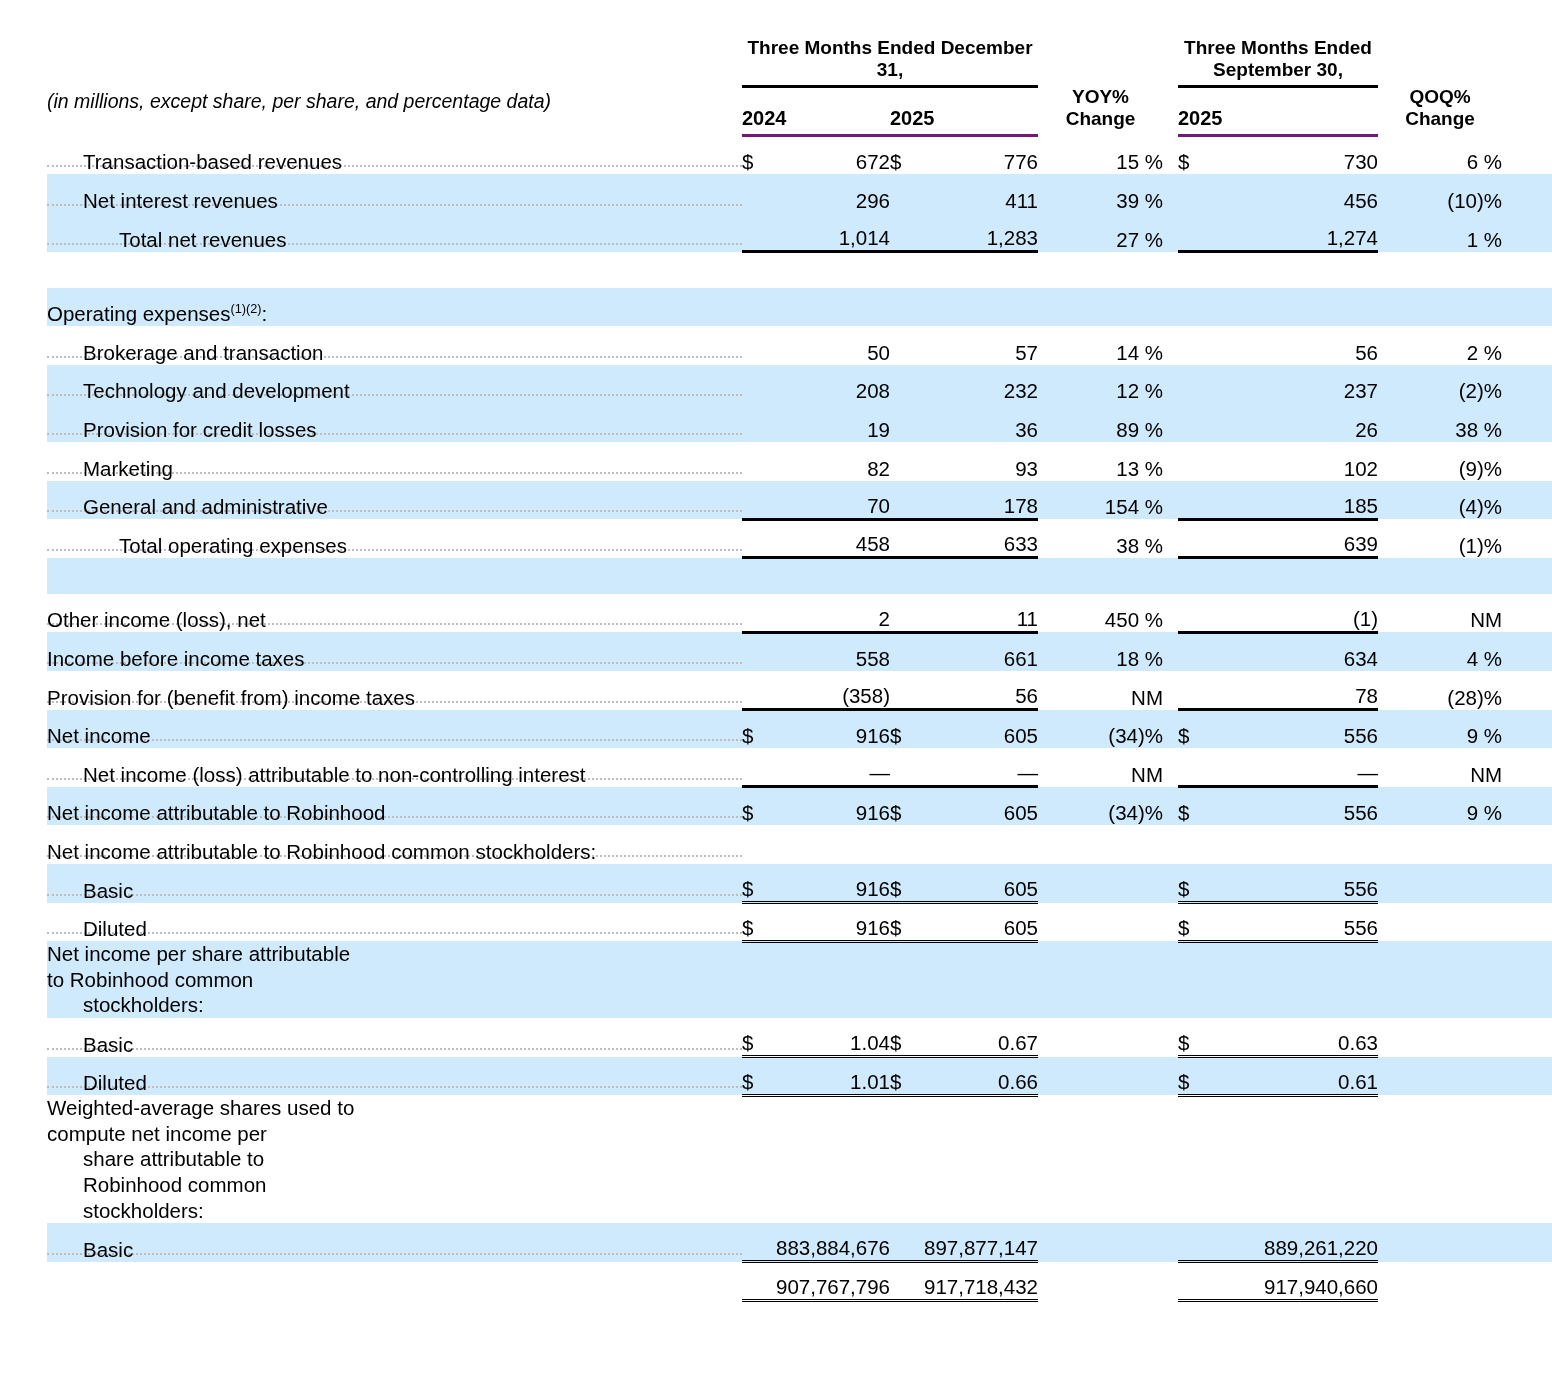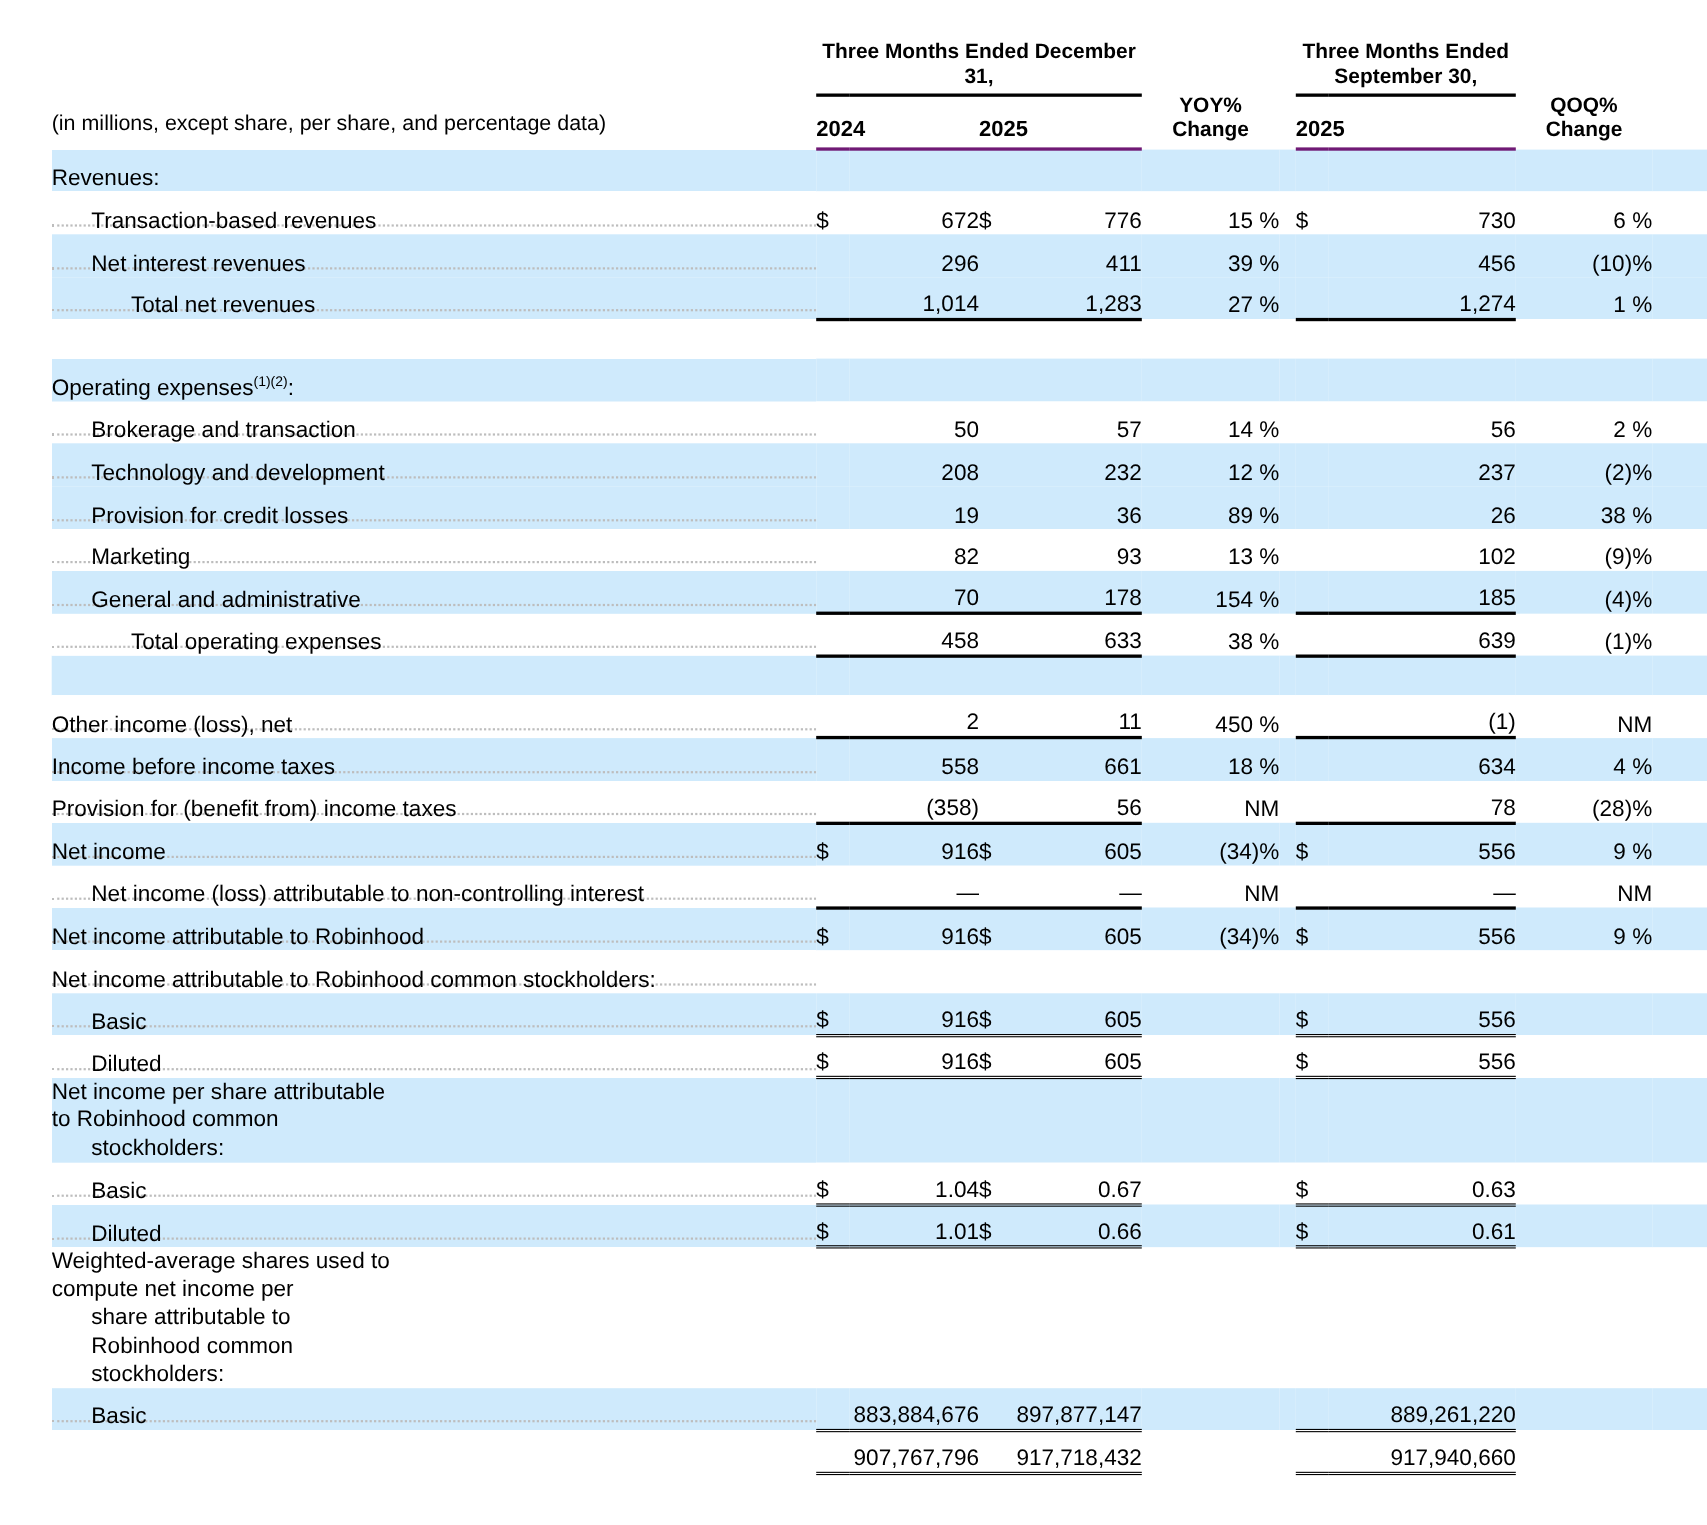--- a/index.html
+++ b/index.html
@@ -66,9 +66,10 @@
     margin-top: 19px;
   }
   .hdr-units {
+    font-style: italic;
     font-size: 19.5px;
     vertical-align: bottom;
-    padding: 0 0 12px 0;
+    padding: 0 0 23px 0;
     white-space: nowrap;
   }
   tr.hdr-top td { height: 86px; }

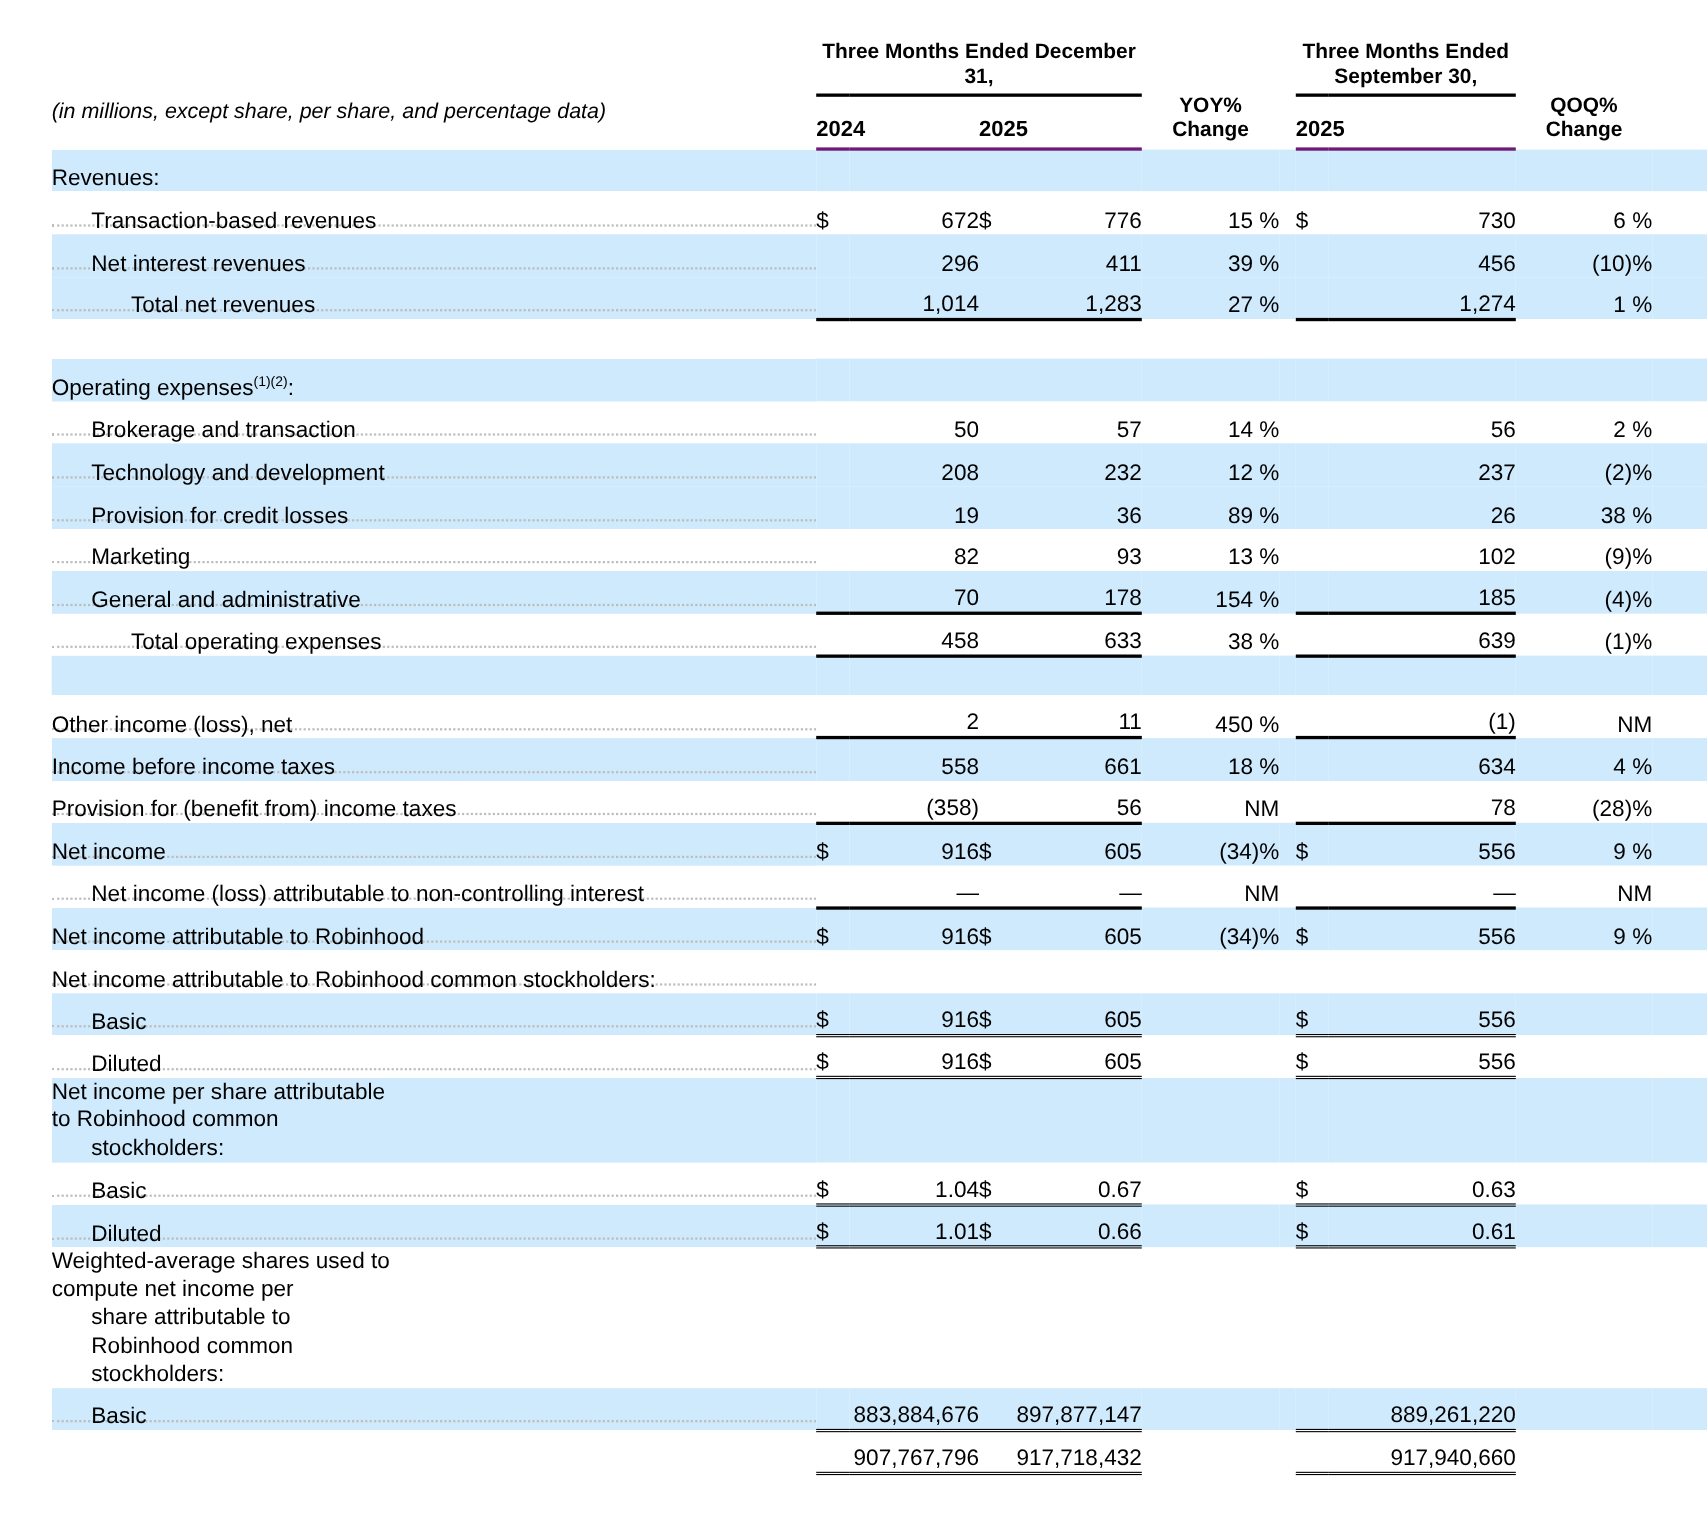--- a/index.html
+++ b/index.html
@@ -175,19 +175,6 @@
       </tr>
     </thead>
     <tbody id="tbody">
-        <tr class="row blue">
-          <td class="label"><span class="txt">Revenues:</span></td>
-          <td class="cur"></td>
-          <td class="num"></td>
-          <td class="cur"></td>
-          <td class="num"></td>
-          <td class="pct"></td>
-          <td class="gapc"></td>
-          <td class="cur"></td>
-          <td class="num"></td>
-          <td class="pct"></td>
-          <td class="padc"></td>
-        </tr>
         <tr class="row white">
           <td class="label leader"><span class="lead"></span><span class="txt ind1">Transaction-based revenues</span></td>
           <td class="cur">$</td>

